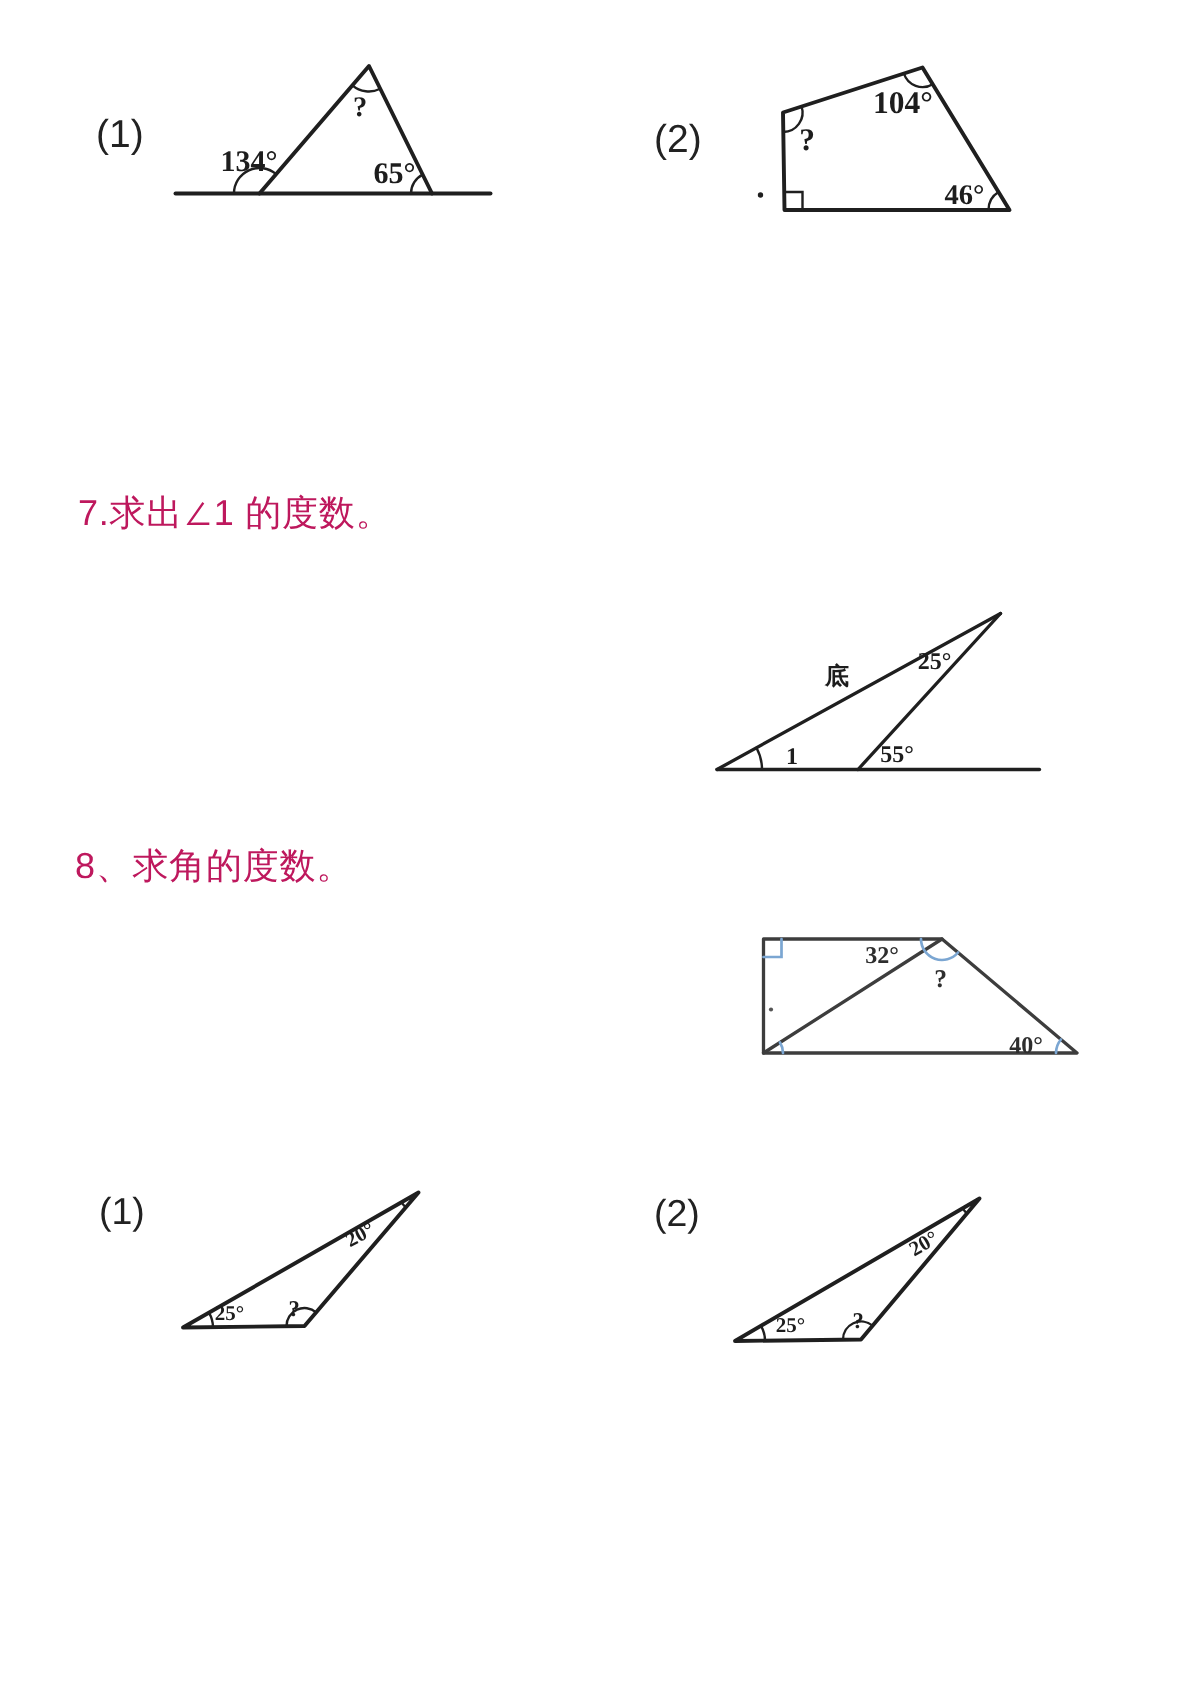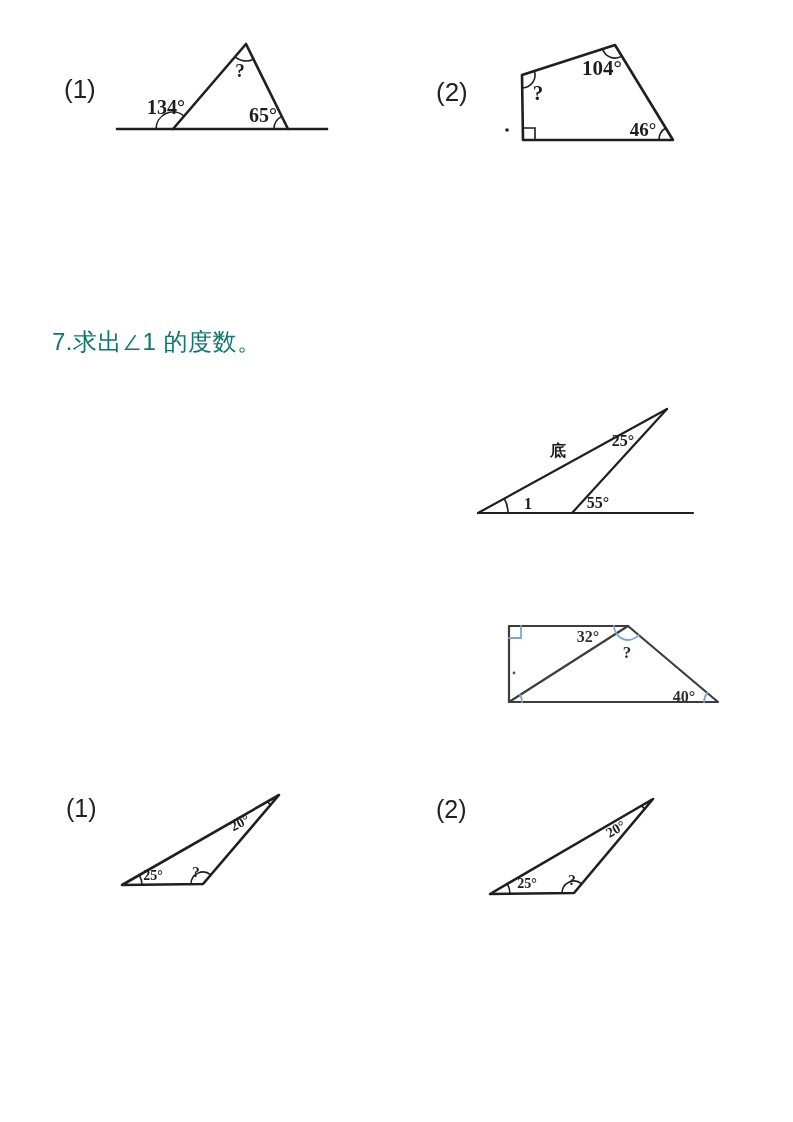--- a/index.html
+++ b/index.html
@@ -17,7 +17,7 @@
   .heading {
     font-size: 24px;
     letter-spacing: 0.5px;
-    color: #0f766e;
+    color: #be185d;
     white-space: nowrap;
   }
   .item-label {

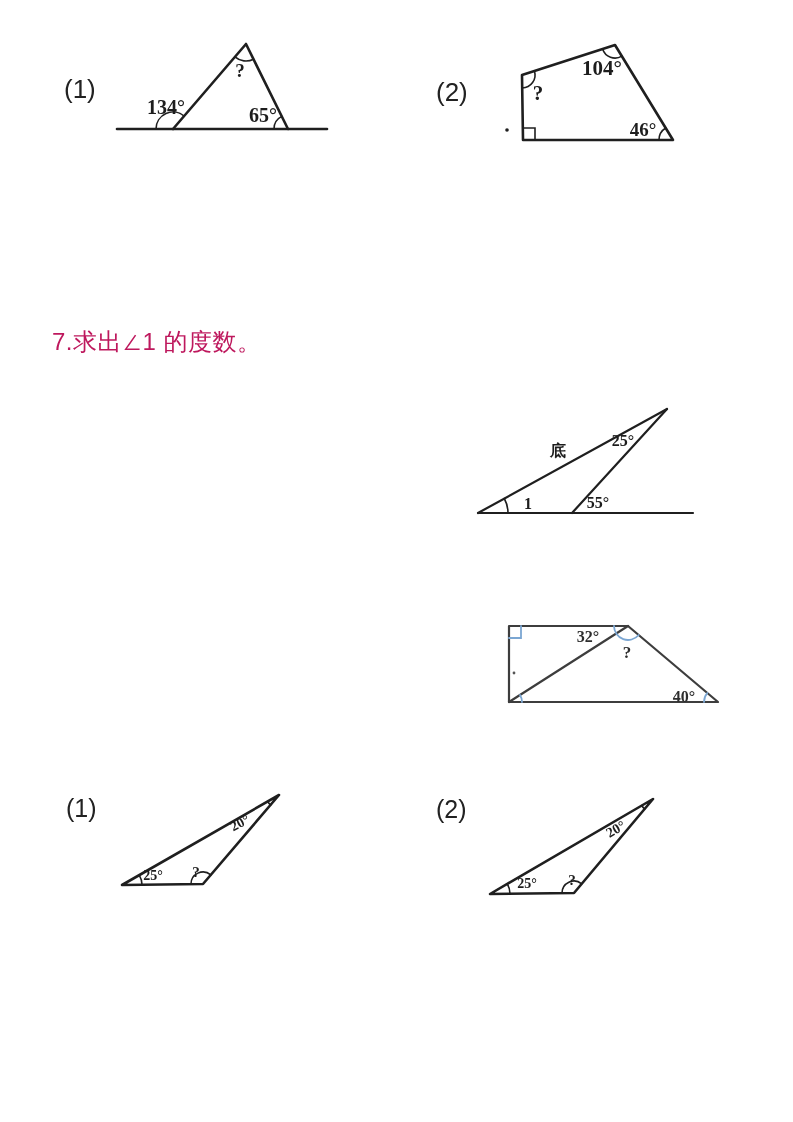--- a/index.html
+++ b/index.html
@@ -83,6 +83,7 @@
     <text x="78" y="114" font-size="16" text-anchor="middle">1</text>
   </svg>
 
+  <div class="abs heading" style="left:50px; top:561px;">8、求角的度数。</div>
 
   <svg class="abs" style="left:495px; top:612px;" width="235" height="100" viewBox="0 0 235 100">
     <path class="f8-line" d="M14 14 L133 14 L223 90 L14 90 Z"></path>

